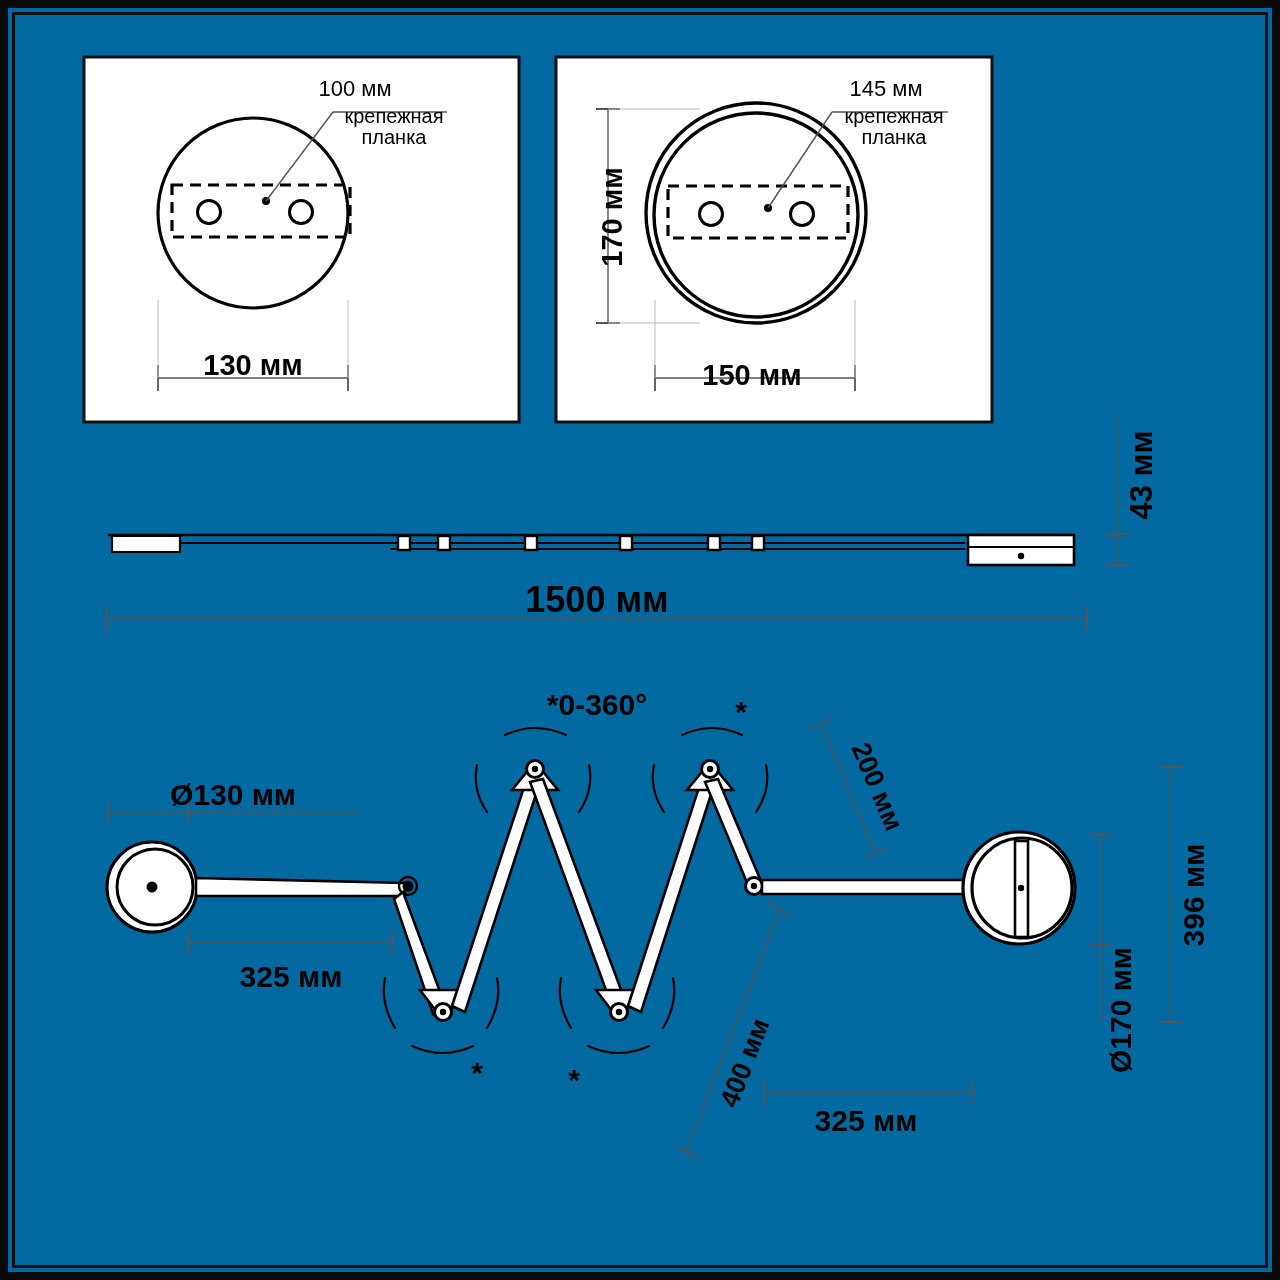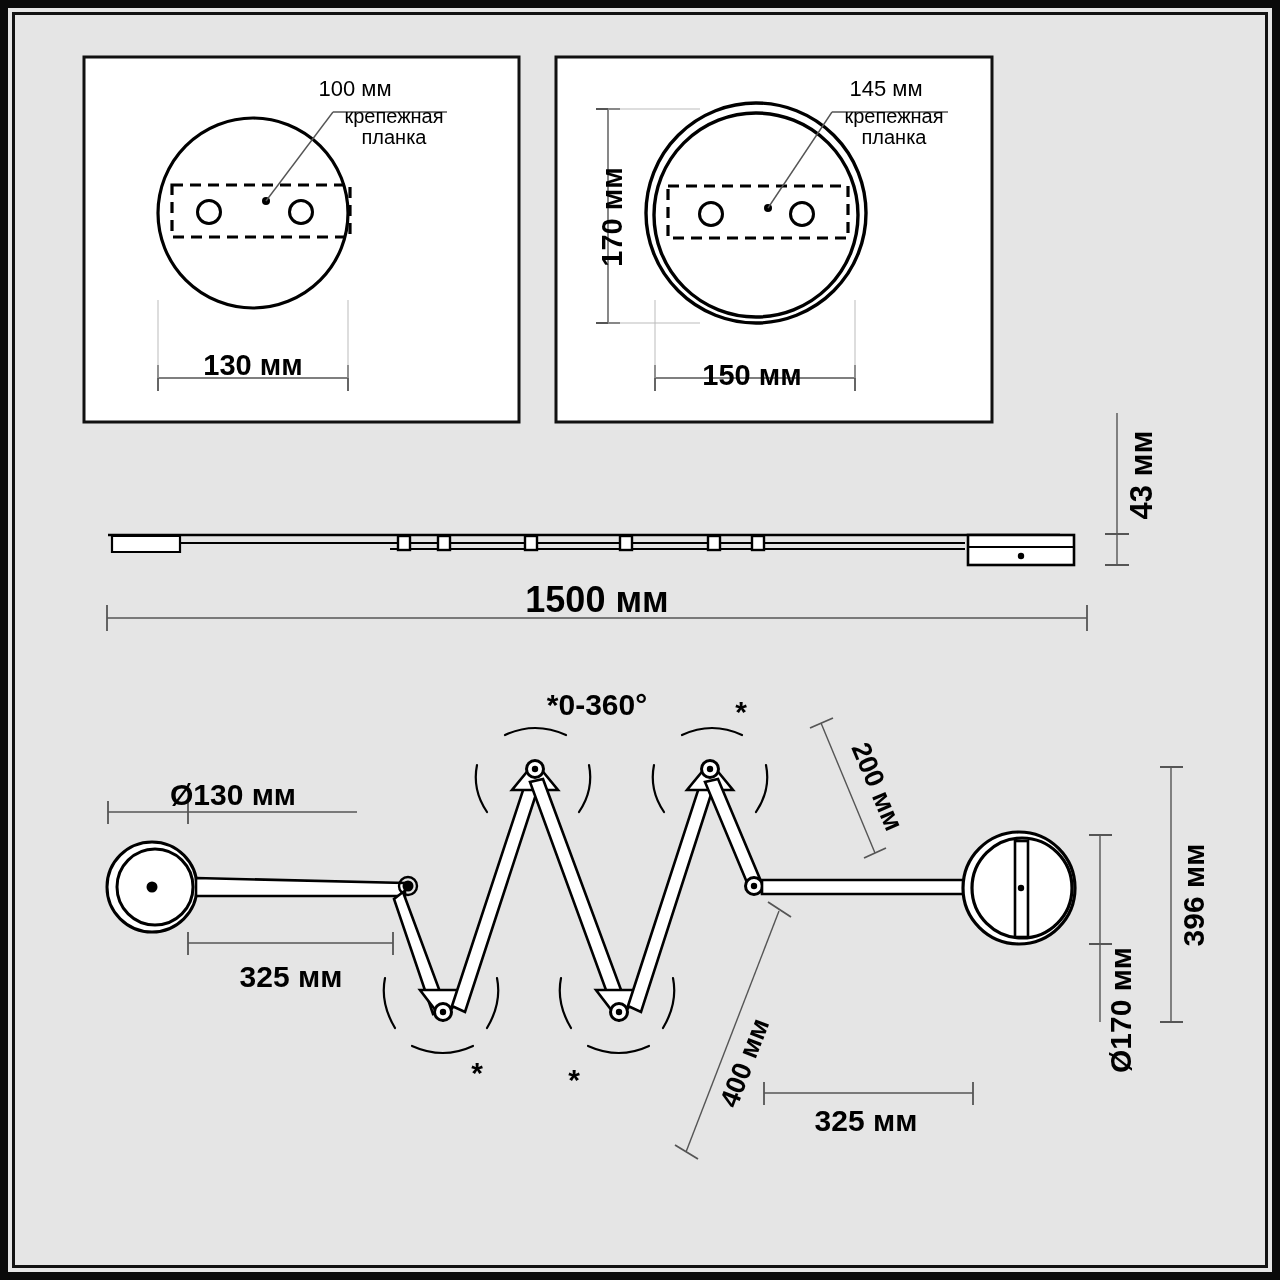--- a/index.html
+++ b/index.html
@@ -11,7 +11,7 @@
     position: relative;
     width: 1280px;
     height: 1280px;
-    background: #e5e5e5;
+    background: #0369a1;
     font-family: "Liberation Sans", sans-serif;
     overflow: hidden;
     text-decoration: underline;

